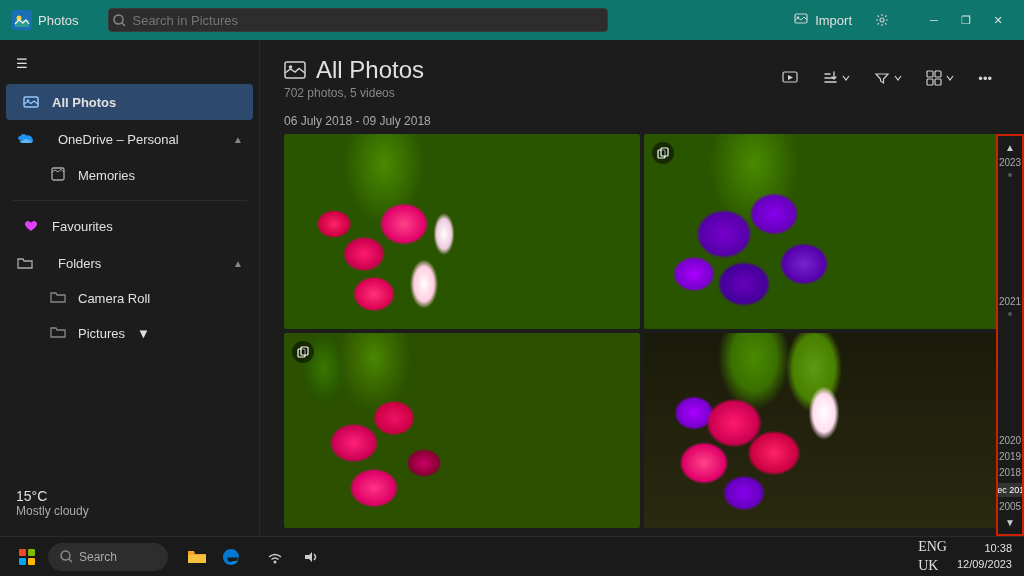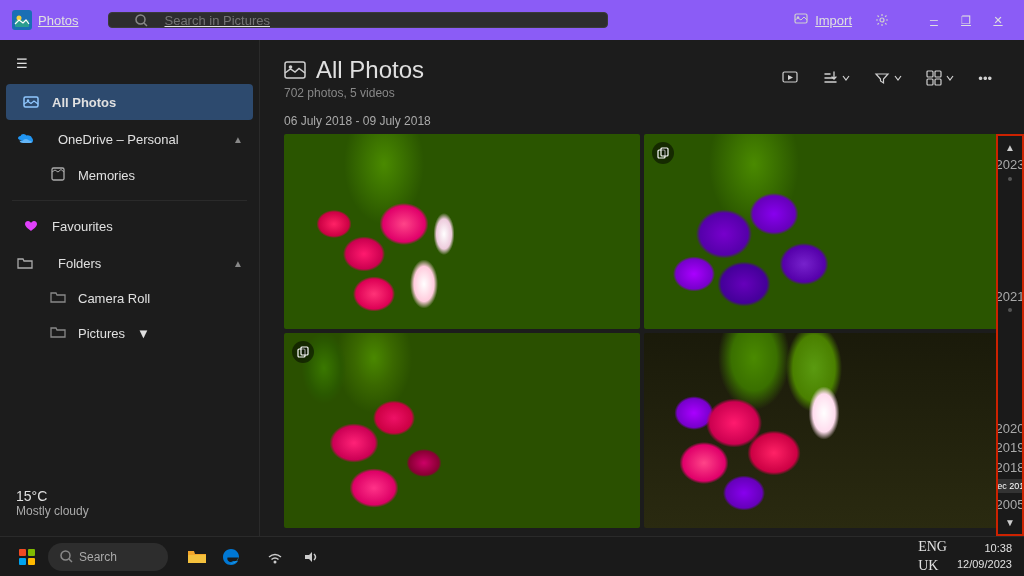--- a/index.html
+++ b/index.html
@@ -17,14 +17,13 @@
 
     
     .titlebar {
-      background: #8b5cf6;
+      background: #0f766e;
       height: 40px;
       display: flex;
       align-items: center;
       padding: 0 12px;
       gap: 10px;
       flex-shrink: 0;
-      text-decoration: underline;
     }
     .titlebar-logo {
       display: flex;

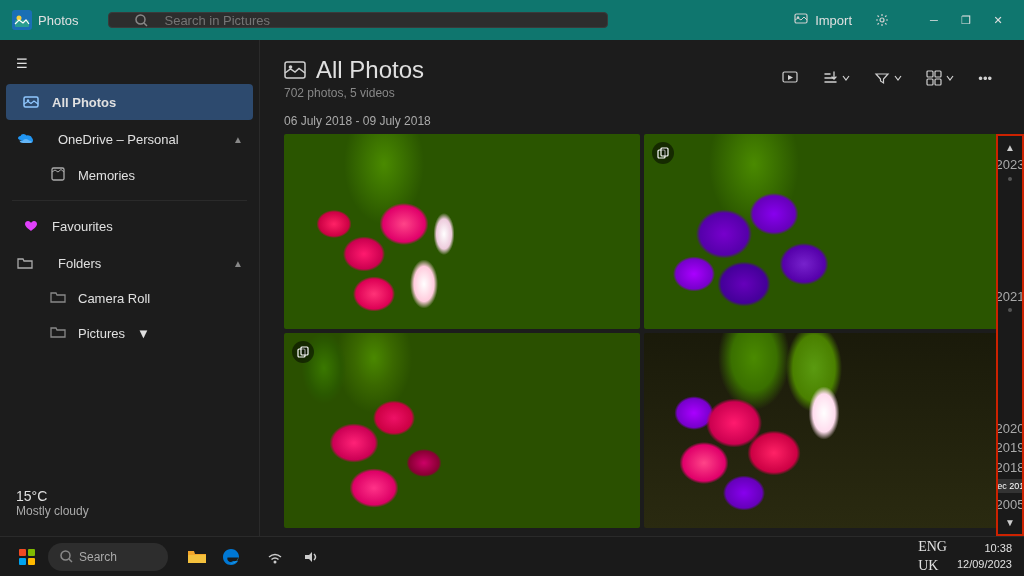--- a/index.html
+++ b/index.html
@@ -42,11 +42,11 @@
       background: #2d2d2d;
       border: 1px solid #3a3a3a;
       border-radius: 4px;
-      height: 16px;
-      display: flex;
-      align-items: center;
-      padding: 0 26px;
-      gap: 16px;
+      height: 24px;
+      display: flex;
+      align-items: center;
+      padding: 0 4px;
+      gap: 6px;
       max-width: 500px;
     }
     .search-bar input {

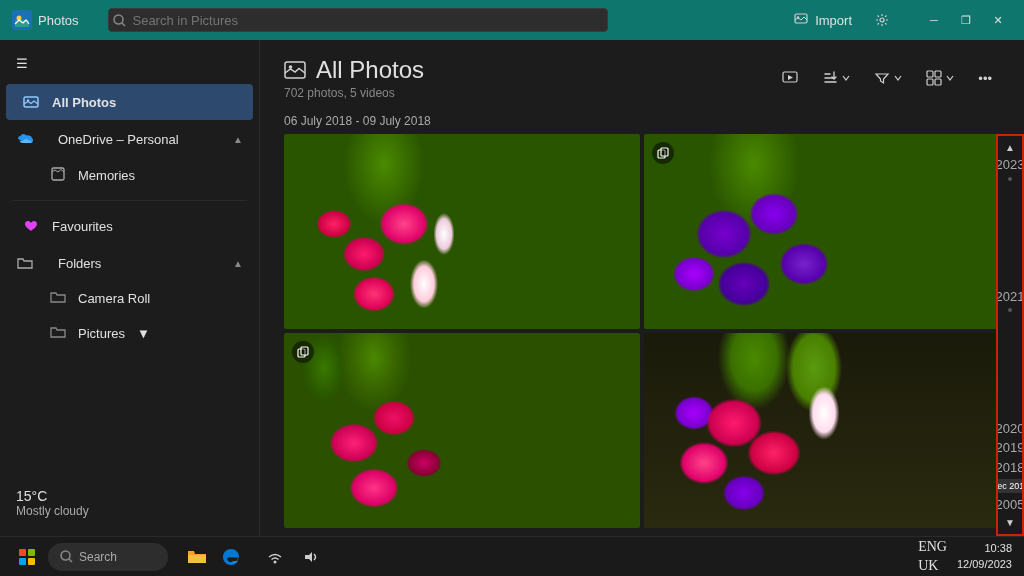--- a/index.html
+++ b/index.html
@@ -324,7 +324,7 @@
       padding: 2px;
     }
     .timeline-year {
-      font-size: 13px;
+      font-size: 10px;
       color: #aaa;
       writing-mode: horizontal-tb;
       text-align: center;

